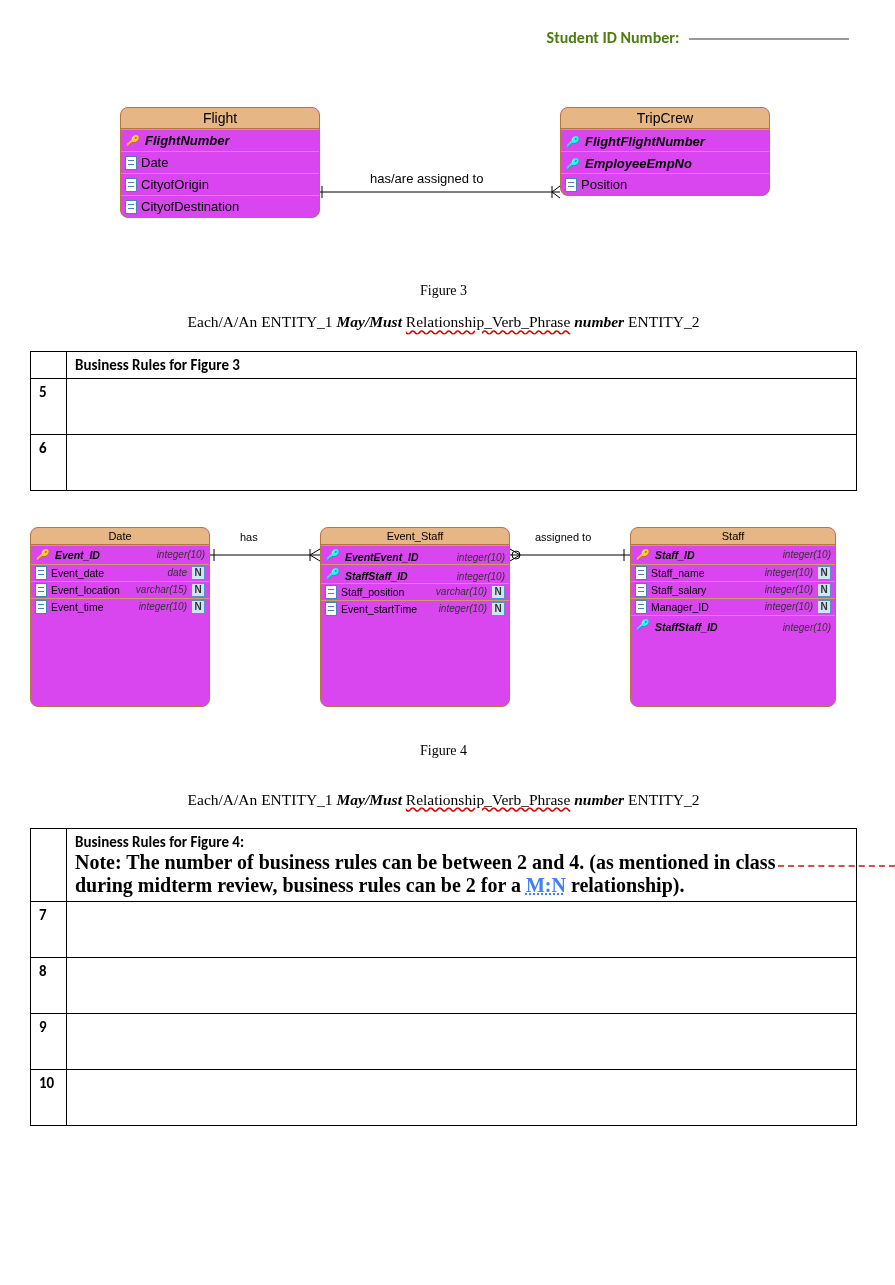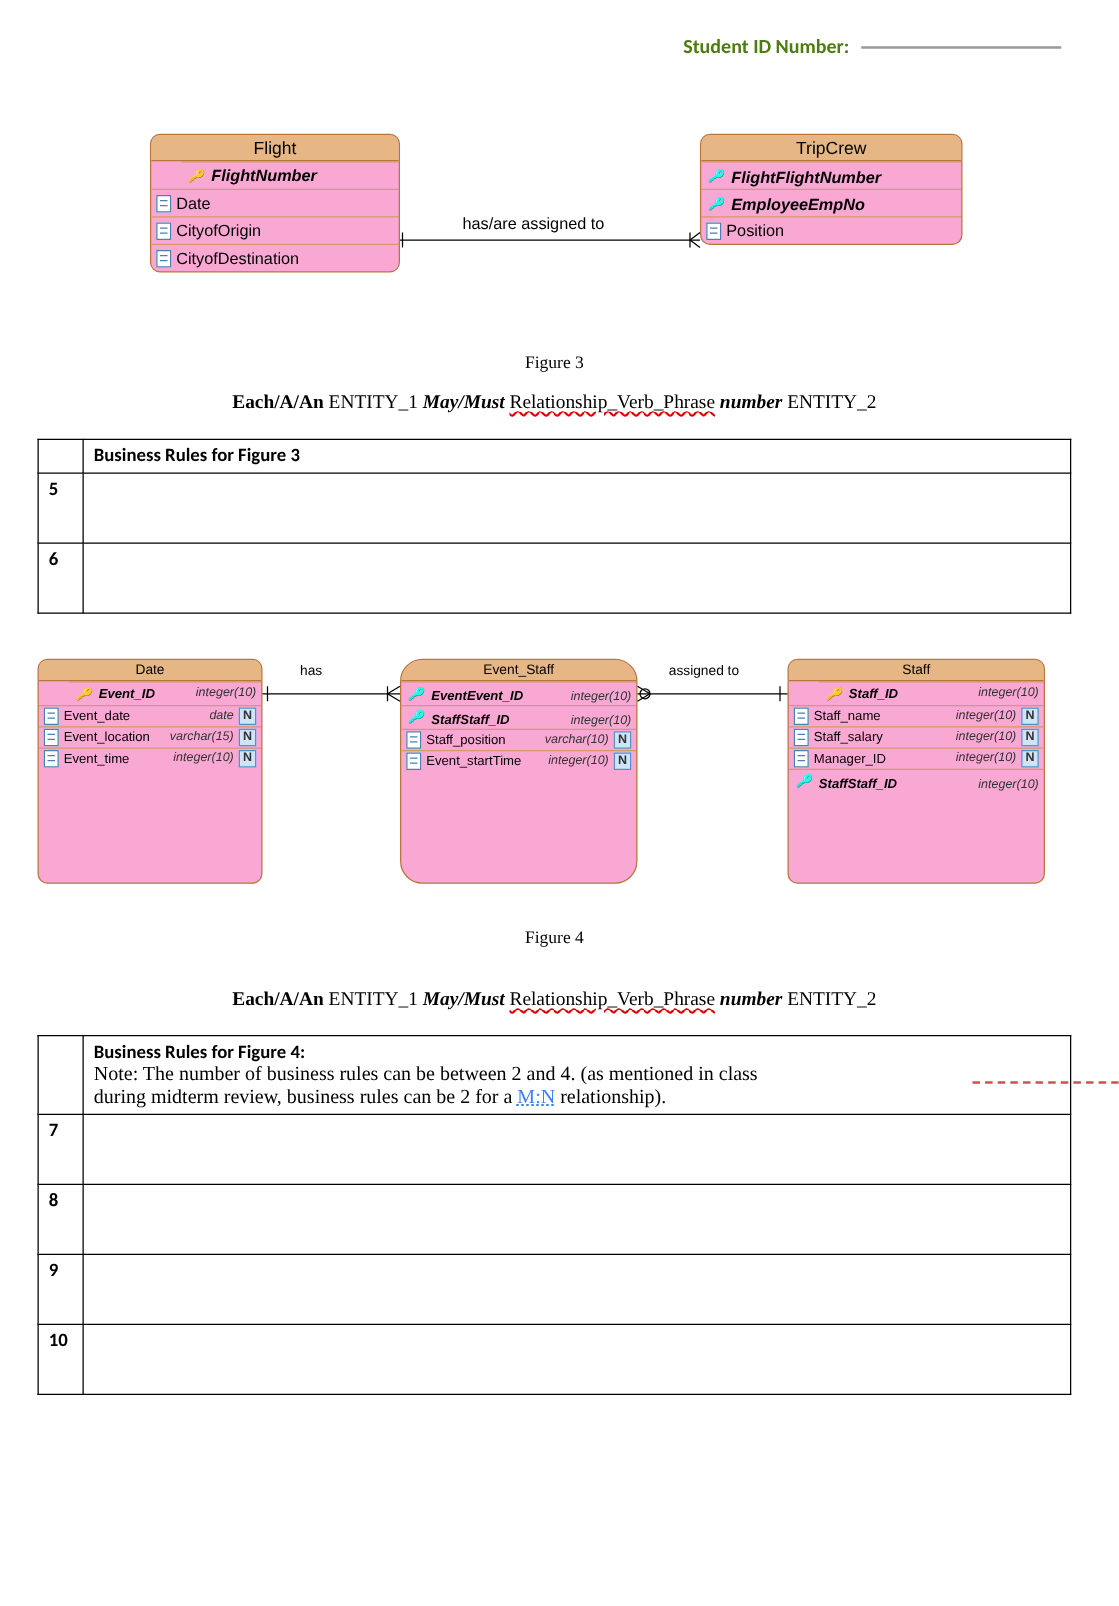--- a/index.html
+++ b/index.html
@@ -39,7 +39,7 @@
   .entity-box {
     border: 1.5px solid #b8763a;
     border-radius: 8px;
-    background: #f9a8d4;
+    background: #d946ef;
     display: inline-block;
     vertical-align: top;
     overflow: hidden;

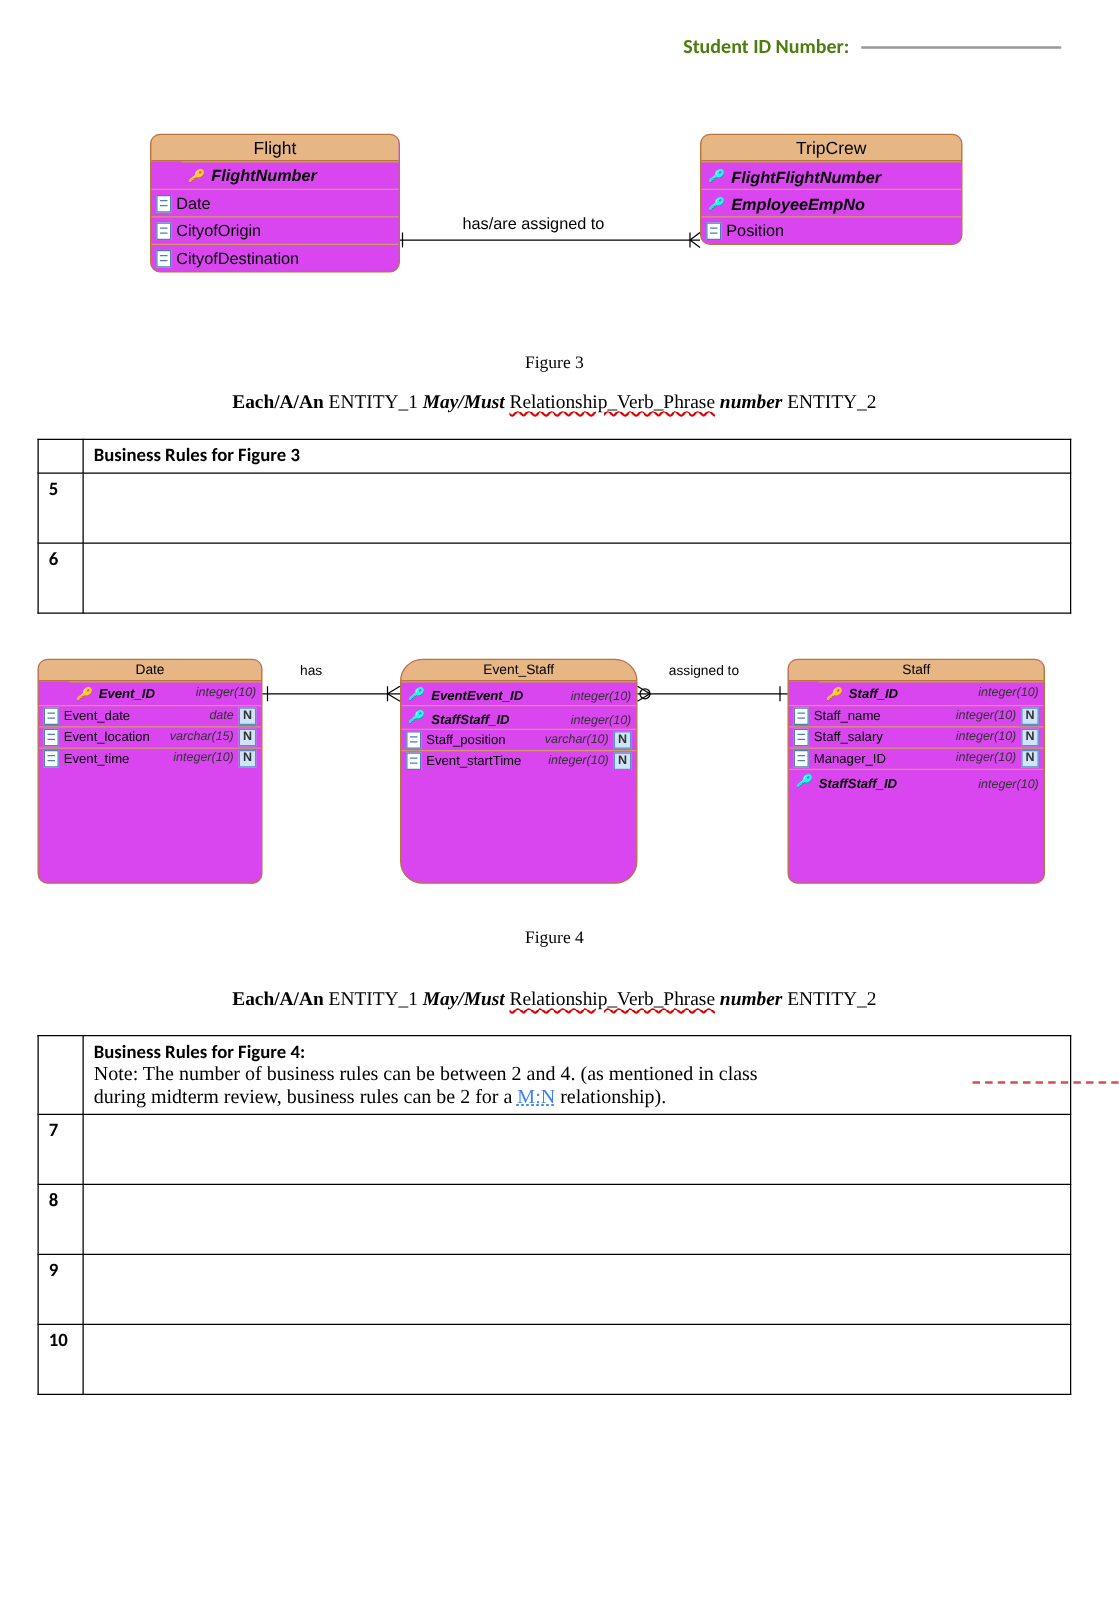--- a/index.html
+++ b/index.html
@@ -61,7 +61,7 @@
     align-items: center;
     min-height: 22px;
   }
-  .entity-attr.pk { font-weight: bold; font-style: italic; margin-left: 24px; }
+  .entity-attr.pk { font-weight: bold; font-style: italic; }
   .entity-attr.fk { font-weight: bold; font-style: italic; align-items: flex-end; }
   .attr-name { flex: 1; }
   .attr-type { font-size: 10.5px; color: #222; padding-left: 6px; font-weight: normal; }

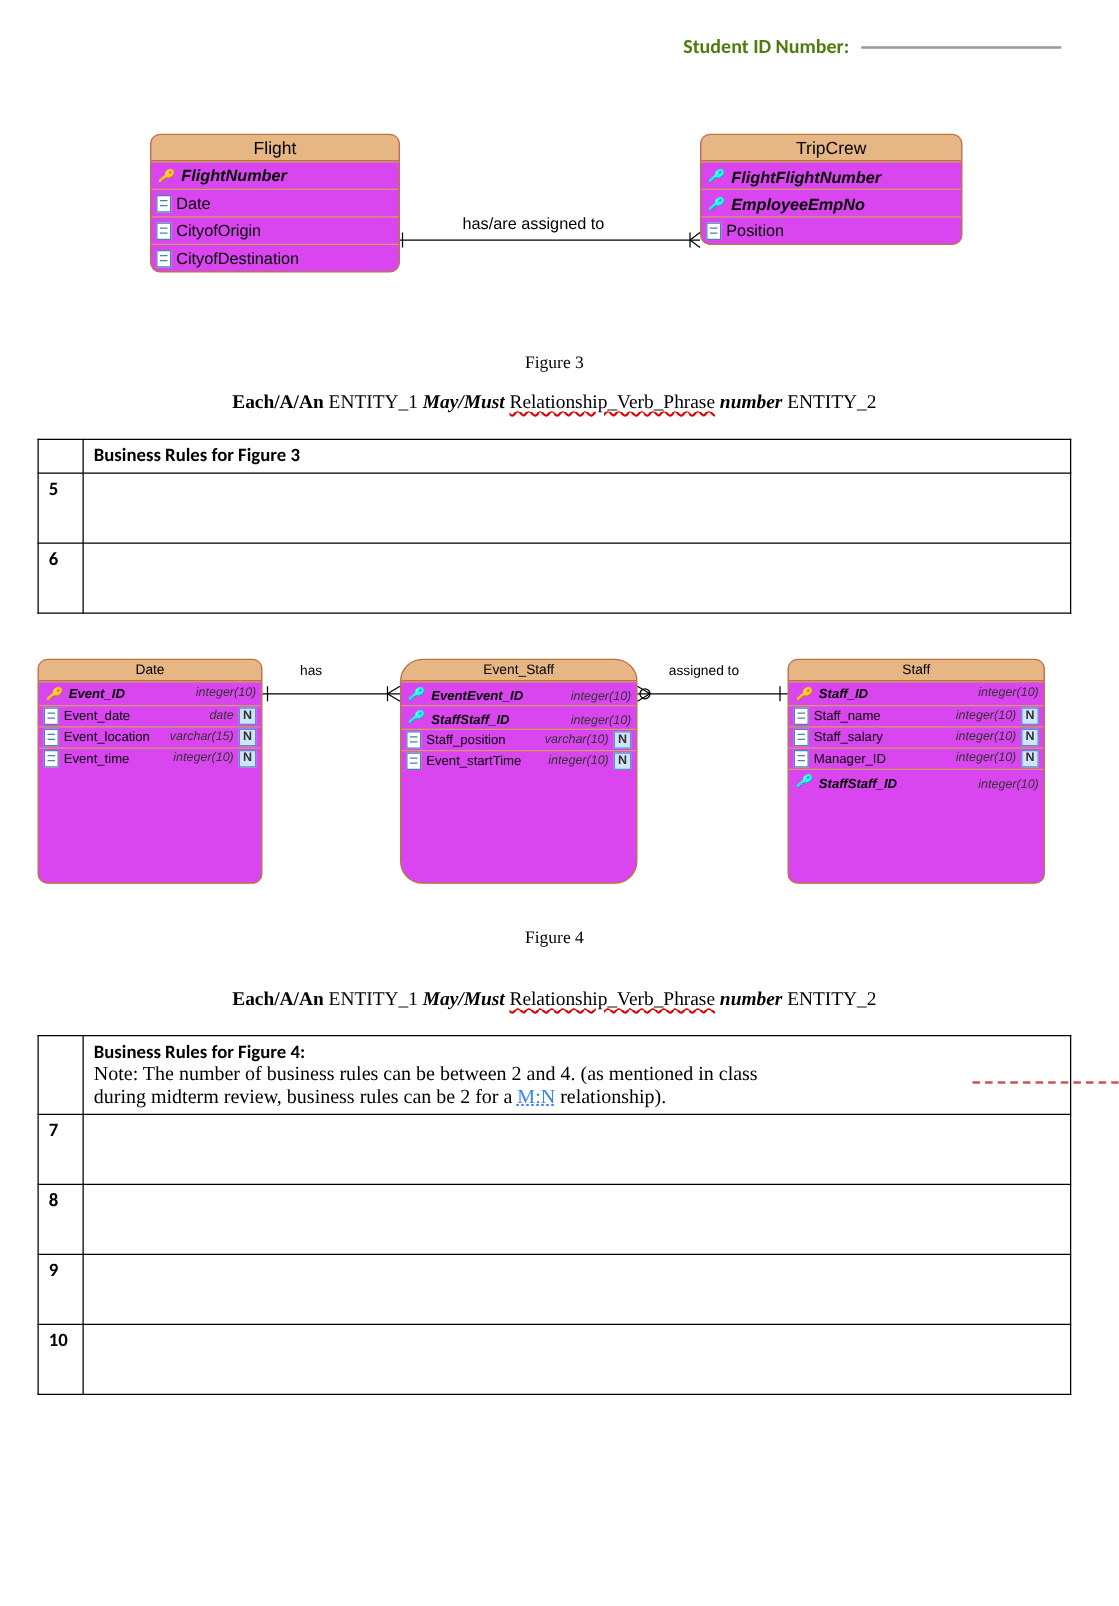--- a/index.html
+++ b/index.html
@@ -120,7 +120,7 @@
     margin-bottom: 18px;
     line-height: 1.4;
   }
-  .sentence .b { font-weight: bold; }
+  .sentence .b { font-weight: normal; }
   .sentence .bi { font-weight: bold; font-style: italic; }
   .wavy-red {
     text-decoration: underline wavy #d00;

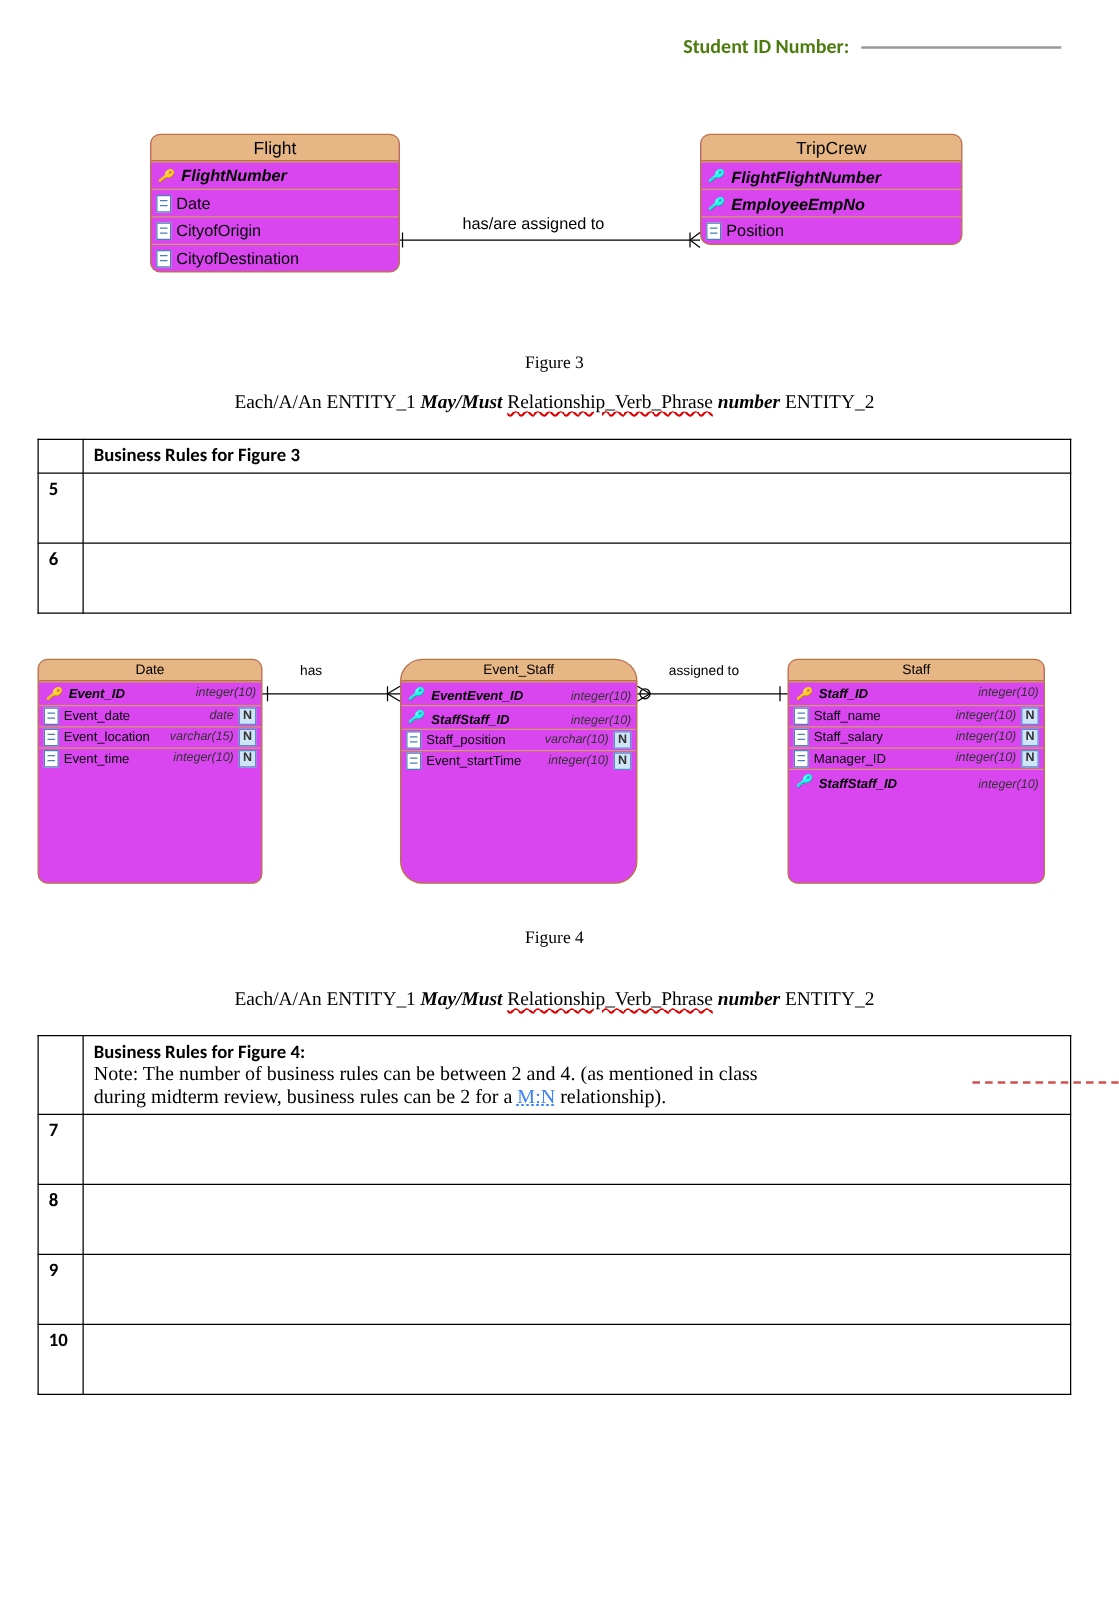--- a/index.html
+++ b/index.html
@@ -273,7 +273,7 @@
       </div>
     </div>
 
-    <div class="entity-box small" style="position:absolute; left:290px; top:0; width:190px;border-radius:18px;">
+    <div class="entity-box small" style="position:absolute; left:290px; top:0; width:190px;">
       <div class="entity-title">Event_Staff</div>
       <div class="entity-attr fk">
         <span class="icon fk-icon"></span>

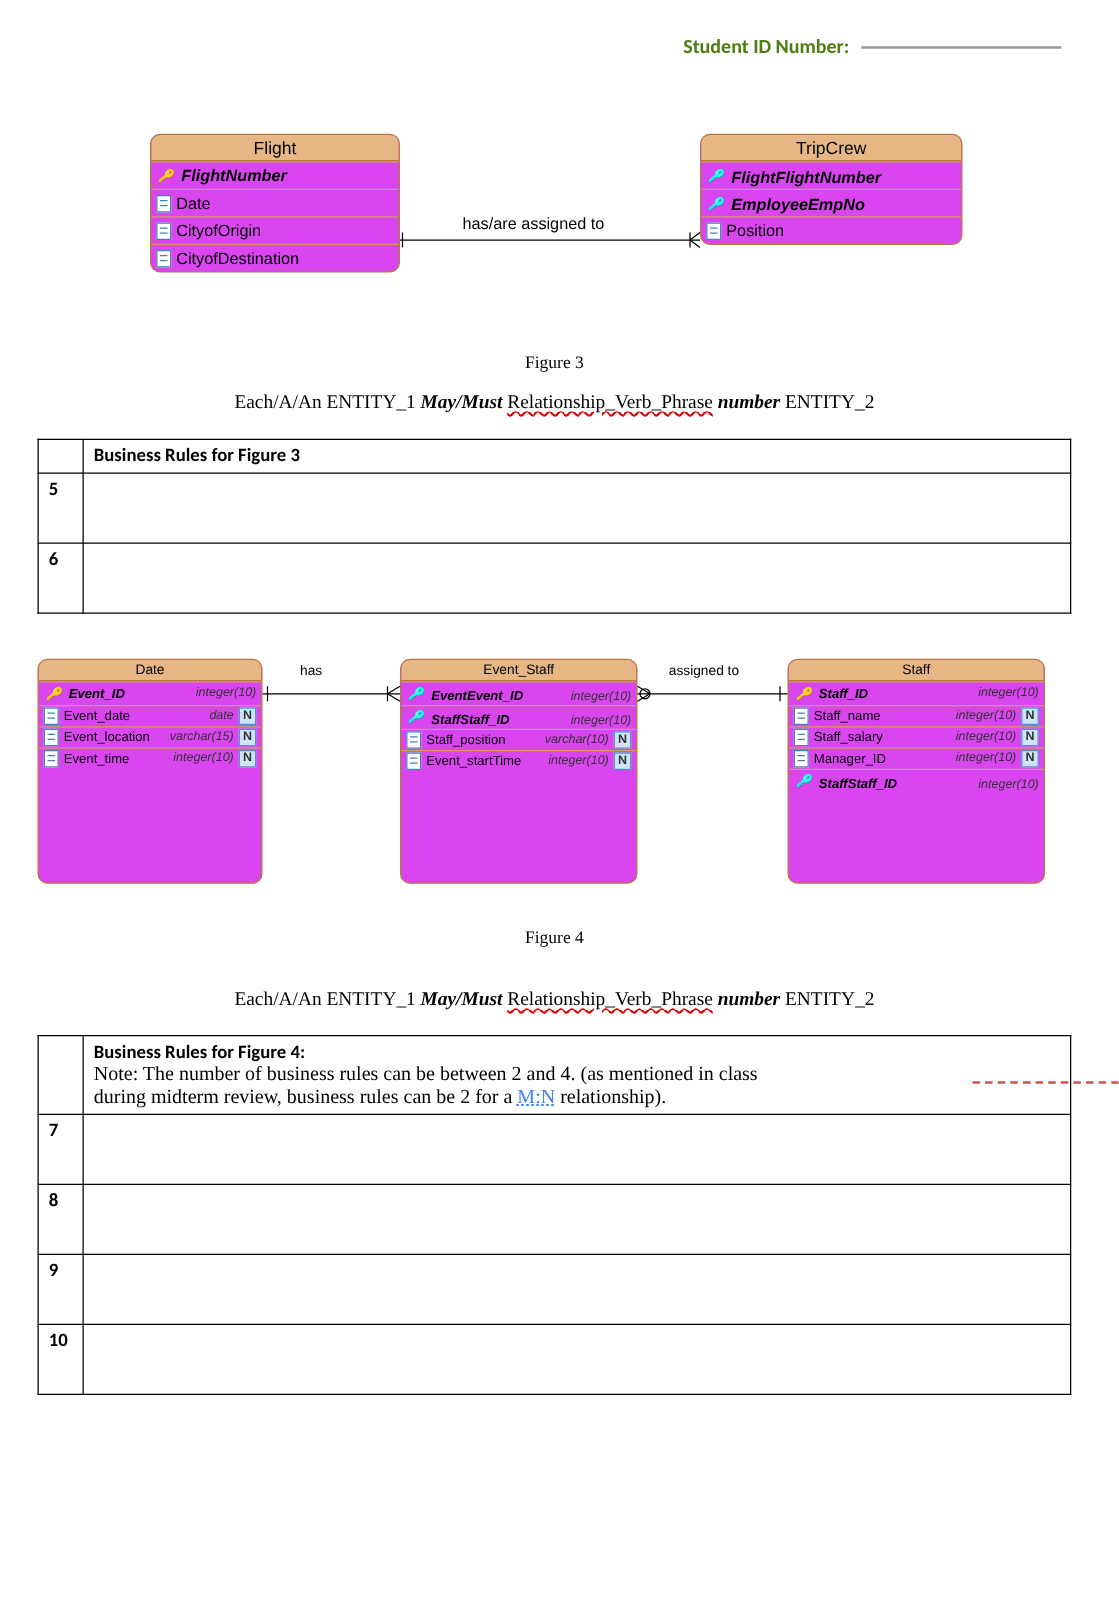--- a/index.html
+++ b/index.html
@@ -142,7 +142,7 @@
   .rules-table .num-col { width: 36px; font-weight: bold; font-family: Calibri, Arial, sans-serif; }
   .rules-table .header-row td { font-weight: bold; }
   .rules-table .empty-row td { height: 56px; }
-  .rules-table .note { font-family: "Times New Roman", serif; font-weight: normal; font-size: 16px; }
+  .rules-table .note { font-family: "Times New Roman", serif; font-weight: bold; font-size: 20px; }
   .mn-underline { color: #3b82f6; text-decoration: underline dotted; }
 
   

